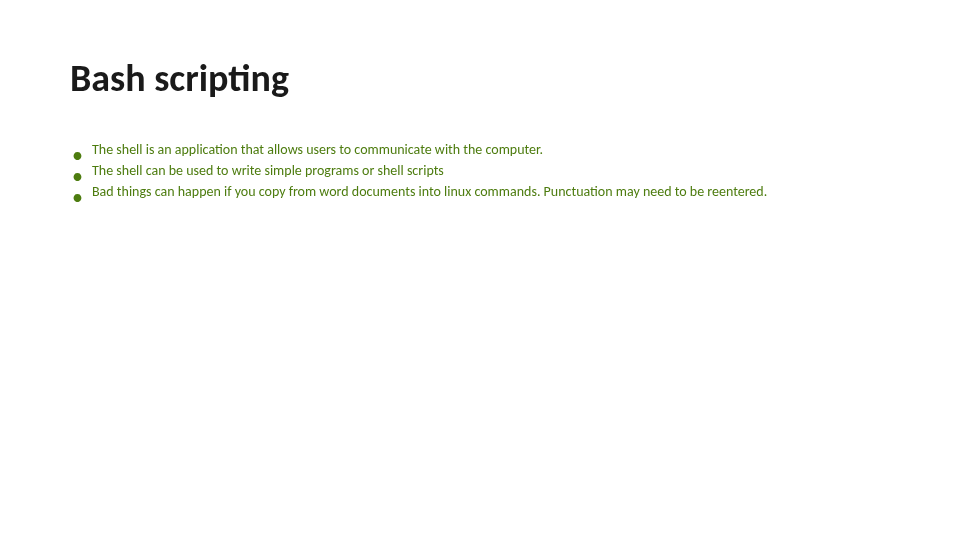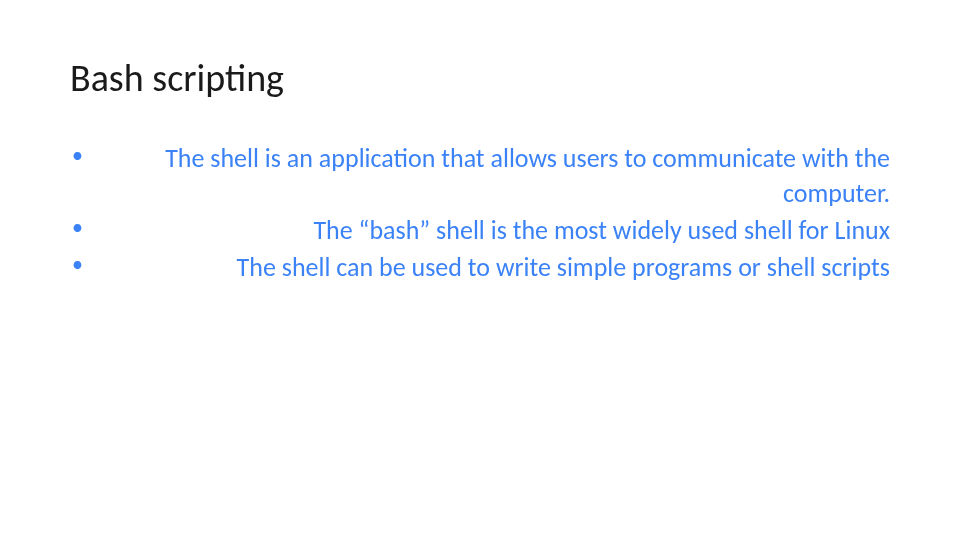--- a/index.html
+++ b/index.html
@@ -18,7 +18,7 @@
     }
     .title {
       font-size: 38px;
-      font-weight: 400;
+      font-weight: 700;
       margin-bottom: 40px;
       color: #1a1a1a;
     }

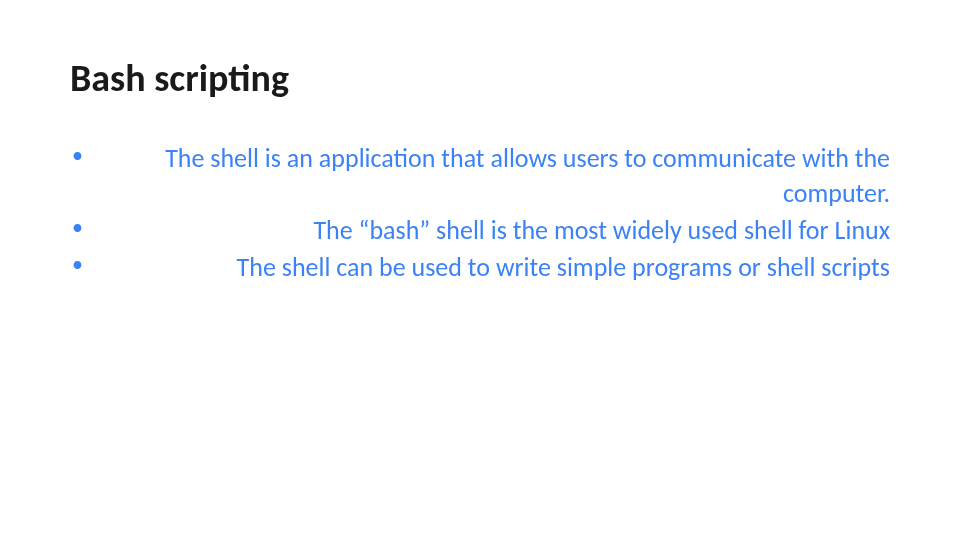--- a/index.html
+++ b/index.html
@@ -27,13 +27,12 @@
       padding-left: 0;
     }
     .bullet-item {
-      font-size: 26px;
+      font-size: 14px;
       line-height: 1.35;
-      color: #3b82f6;
+      color: #4d7c0f;
       position: relative;
       padding-left: 22px;
       margin-bottom: 2px;
-      text-align: right;
     }
     .bullet-item::before {
       content: "•";

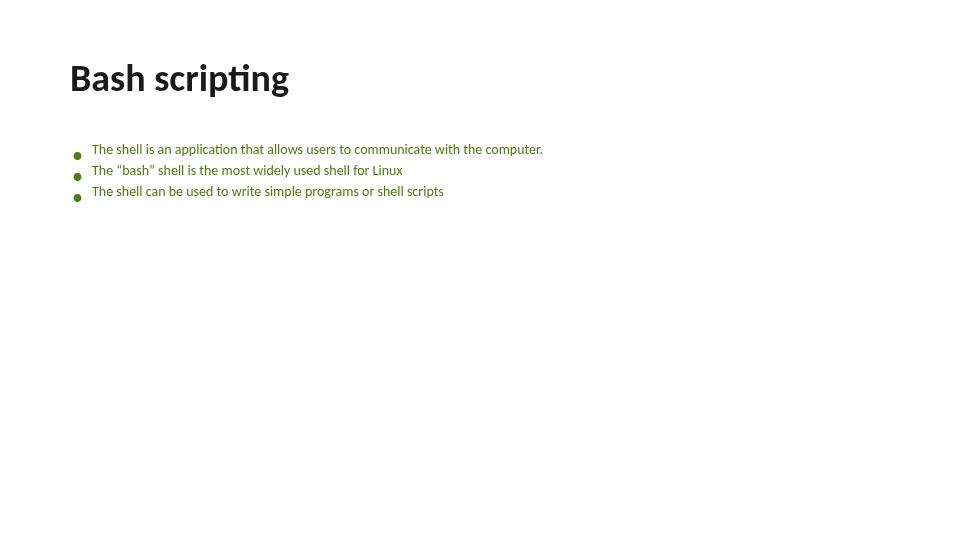--- a/index.html
+++ b/index.html
@@ -49,7 +49,6 @@
 
 <ul class="bullets">
   <li class="bullet-item">The shell is an application that allows users to communicate with the computer.</li>
-  <li class="bullet-item">The “bash” shell is the most widely used shell for Linux</li>
   <li class="bullet-item">The shell can be used to write simple programs or shell scripts</li>
 </ul>
 

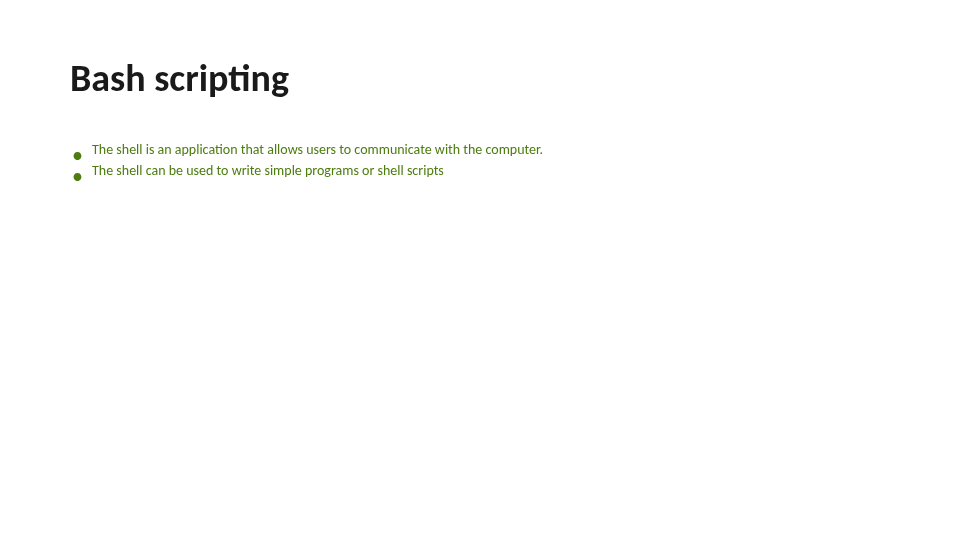--- a/index.html
+++ b/index.html
@@ -50,6 +50,7 @@
 <ul class="bullets">
   <li class="bullet-item">The shell is an application that allows users to communicate with the computer.</li>
   <li class="bullet-item">The shell can be used to write simple programs or shell scripts</li>
+  <li class="bullet-item">Bad things can happen if you copy from word documents into linux commands. Punctuation may need to be reentered.</li>
 </ul>
 
 </body></html>

